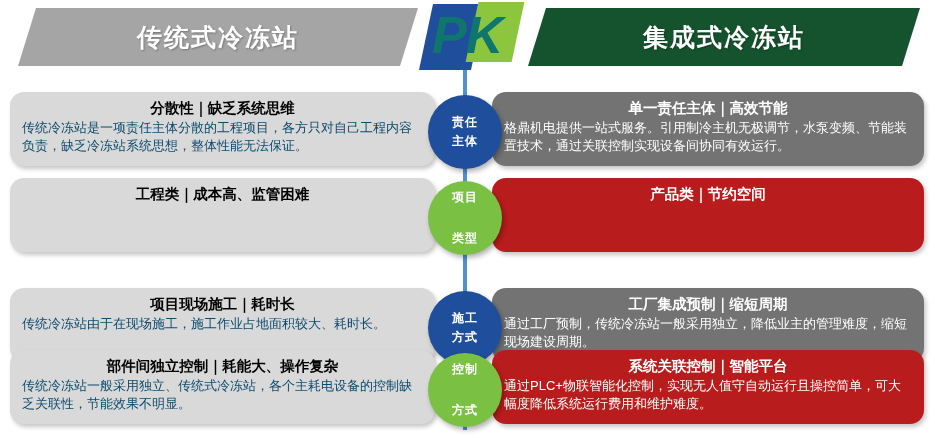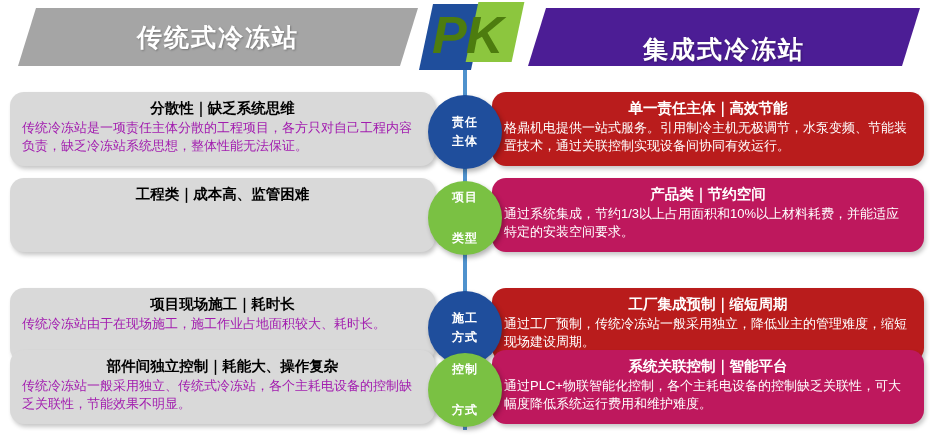--- a/index.html
+++ b/index.html
@@ -75,7 +75,7 @@
     position: absolute;
     left: 0; top: 0;
     width: 120px; height: 76px;
-    color: #4d7c0f;
+    color: #0f766e;
     font-size: 52px;
     font-weight: bold;
     font-style: italic;

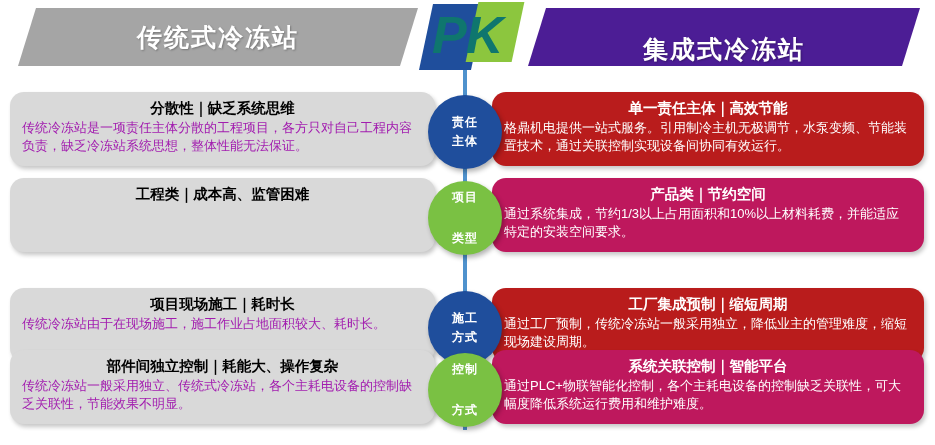--- a/index.html
+++ b/index.html
@@ -38,9 +38,8 @@
   }
   .hdr-right {
     left: 528px; width: 392px;
-    background: #4c1d95;
+    background: #14532d;
     clip-path: polygon(18px 0, 392px 0, 374px 58px, 0 58px);
-    align-items: flex-end;
   }
   .hdr-text {
     color: #ffffff;

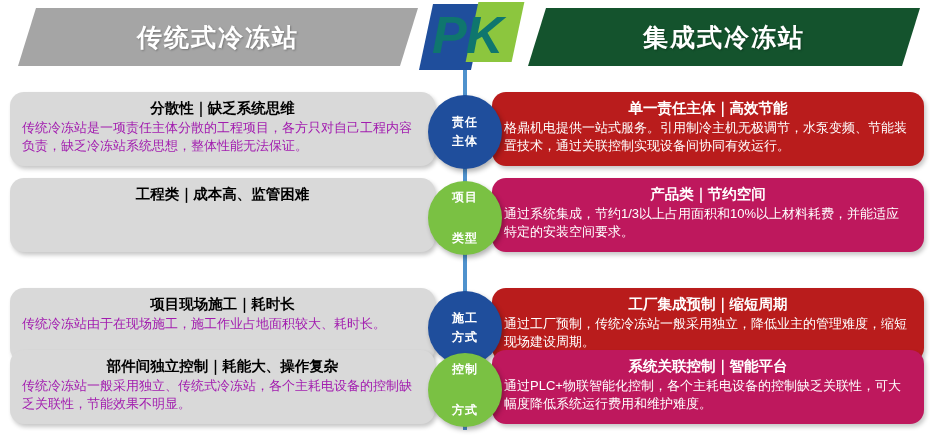--- a/index.html
+++ b/index.html
@@ -107,7 +107,7 @@
   }
   .card-left  { left: 10px;  width: 425px; background: #d9d9d9; }
   .card-right { left: 492px; width: 432px; }
-  .card-right.blue  { background: #b91c1c; }
+  .card-right.blue  { background: #737373; }
   .card-right.green { background: #be185d; }
 
   .card-title {

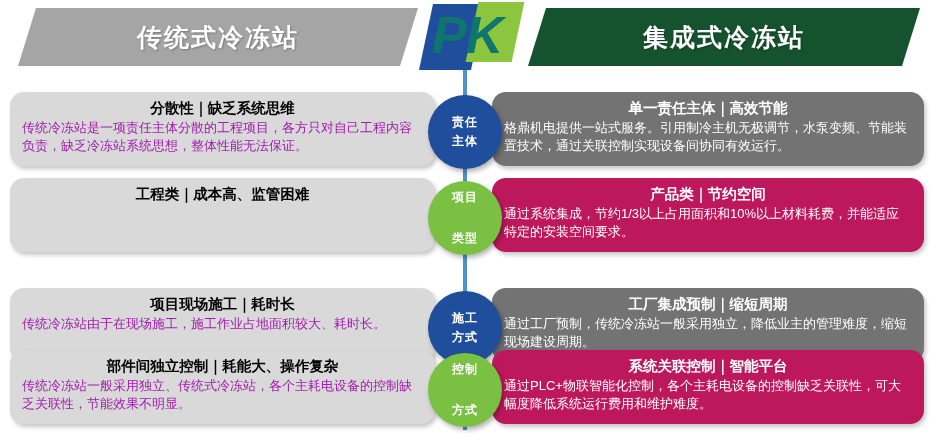--- a/index.html
+++ b/index.html
@@ -123,7 +123,7 @@
     text-align: left;
   }
   .card-left .card-title { color: #000000; }
-  .card-left .card-body  { color: #a21caf; }
+  .card-left .card-body  { color: #0c4a6e; }
   .card-right .card-title,
   .card-right .card-body { color: #ffffff; }
 

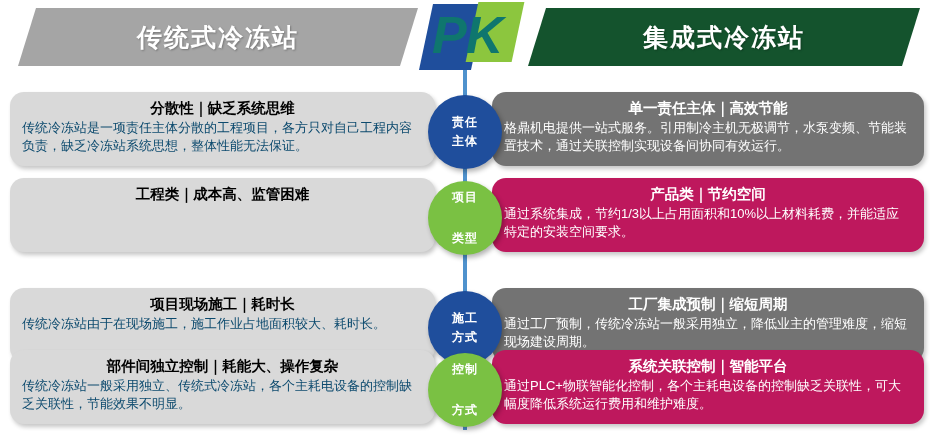--- a/index.html
+++ b/index.html
@@ -108,7 +108,7 @@
   .card-left  { left: 10px;  width: 425px; background: #d9d9d9; }
   .card-right { left: 492px; width: 432px; }
   .card-right.blue  { background: #737373; }
-  .card-right.green { background: #be185d; }
+  .card-right.green { background: #b91c1c; }
 
   .card-title {
     font-size: 14.5px;

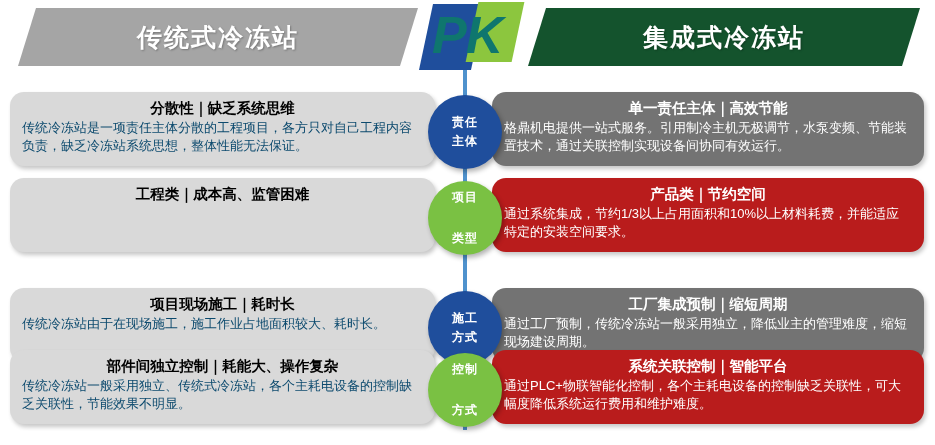--- a/index.html
+++ b/index.html
@@ -197,7 +197,6 @@
     </div>
     <div class="card card-right green">
       <div class="card-title">产品类｜节约空间</div>
-      <div class="card-body">通过系统集成，节约1/3以上占用面积和10%以上材料耗费，并能适应特定的安装空间要求。</div>
     </div>
   </div>
 

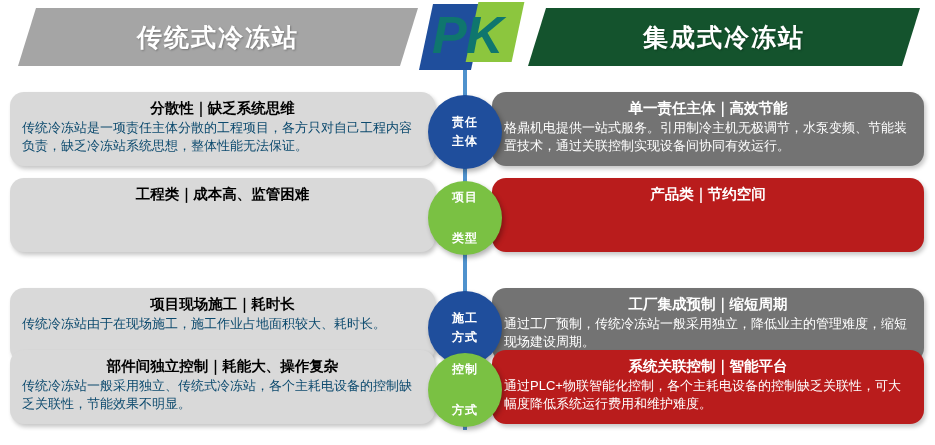--- a/index.html
+++ b/index.html
@@ -226,7 +226,7 @@
     </div>
     <div class="card card-right green">
       <div class="card-title">系统关联控制｜智能平台</div>
-      <div class="card-body">通过PLC+物联智能化控制，各个主耗电设备的控制缺乏关联性，可大幅度降低系统运行费用和维护难度。</div>
+      <div class="card-body">通过PLC+物联智能化控制，实现无人值守自动运行且操控简单，可大幅度降低系统运行费用和维护难度。</div>
     </div>
   </div>
 

